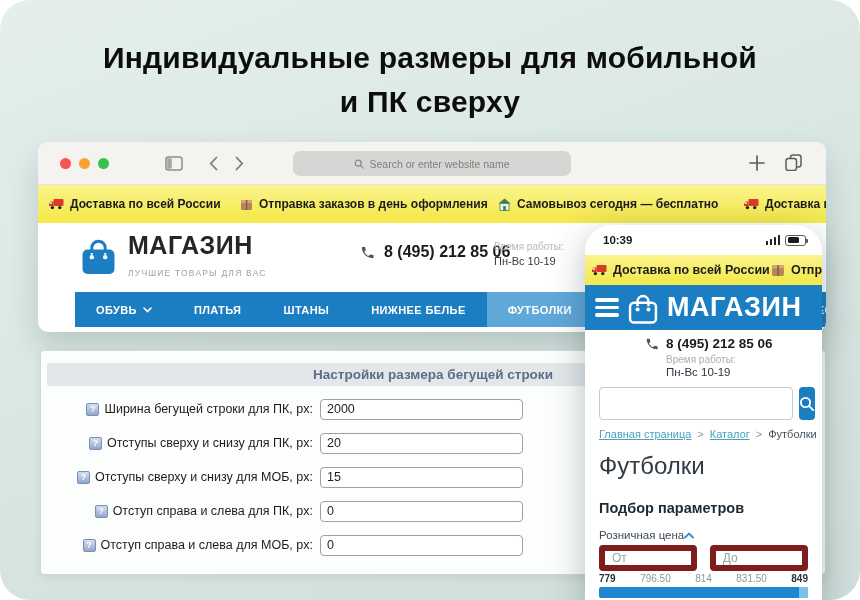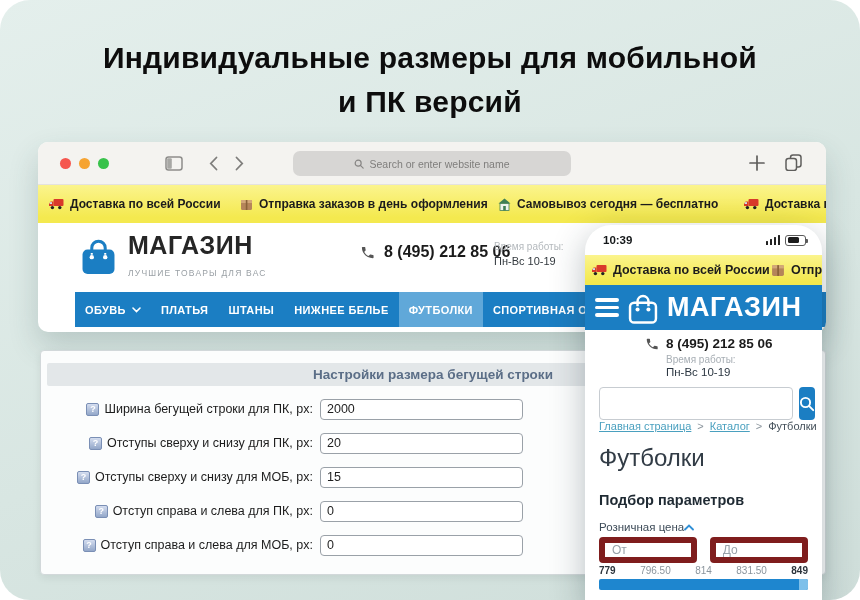--- a/index.html
+++ b/index.html
@@ -130,7 +130,7 @@
 
   <div class="headline">
     <span>Индивидуальные размеры для мобильной</span><br>
-    <span>и ПК версий</span>
+    <span>и ПК сверху</span>
   </div>
 
   <div class="browser">

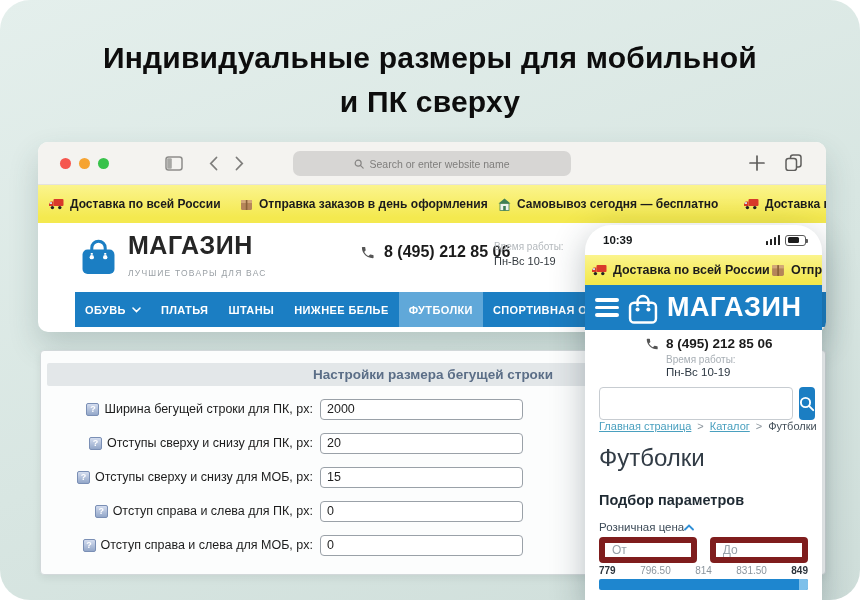--- a/index.html
+++ b/index.html
@@ -49,7 +49,7 @@
   
   .nav { position:absolute; left:37px; right:0; top:150px; height:35px; background:#1b7ec3;
          display:flex; align-items:stretch; }
-  .nav-item { display:flex; align-items:center; gap:6px; padding:0 10px; font-size:11px; font-weight:700;
+  .nav-item { display:flex; align-items:center; gap:6px; padding:0 21px; font-size:11px; font-weight:700;
               color:#fff; letter-spacing:.4px; cursor:pointer; white-space:nowrap; }
   .nav-item.active { background:#60a8d9; }
 

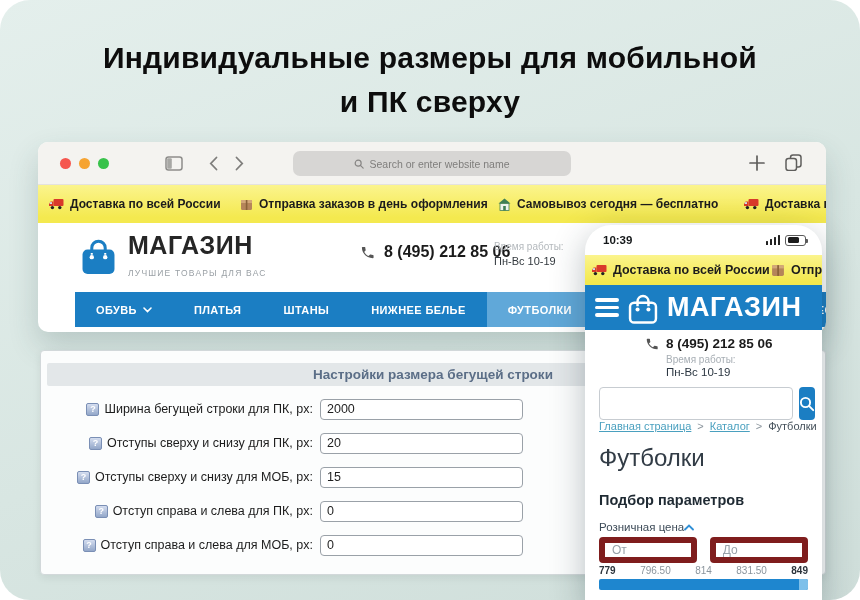--- a/index.html
+++ b/index.html
@@ -105,7 +105,7 @@
                     font-size:13px; font-family:inherit; }
   .m-search button { width:36px; height:33px; background:#1b7ec3; border:none; border-radius:4px;
                      display:flex; align-items:center; justify-content:center; cursor:pointer; }
-  .m-bc { margin-top:0; font-size:11px; color:#8b959d; display:flex; gap:6px; align-items:center; white-space:nowrap; }
+  .m-bc { margin-top:8px; font-size:11px; color:#8b959d; display:flex; gap:6px; align-items:center; white-space:nowrap; }
   .m-bc a { color:#4aa0bf; text-decoration:underline; cursor:pointer; }
   .m-bc .cur { color:#44505a; }
   .m-title { margin-top:12px; font-size:24px; font-weight:400; color:#323c46; }

